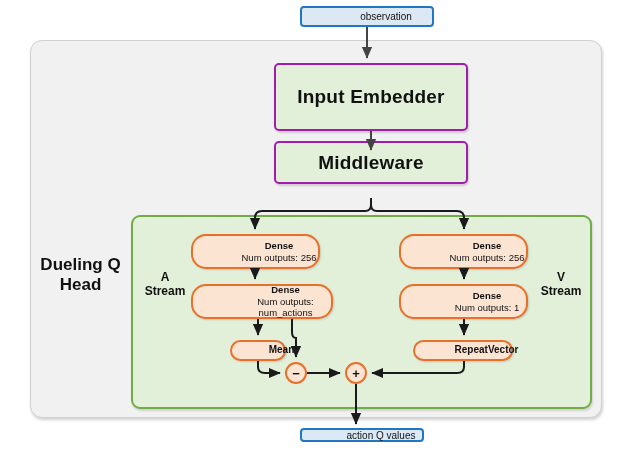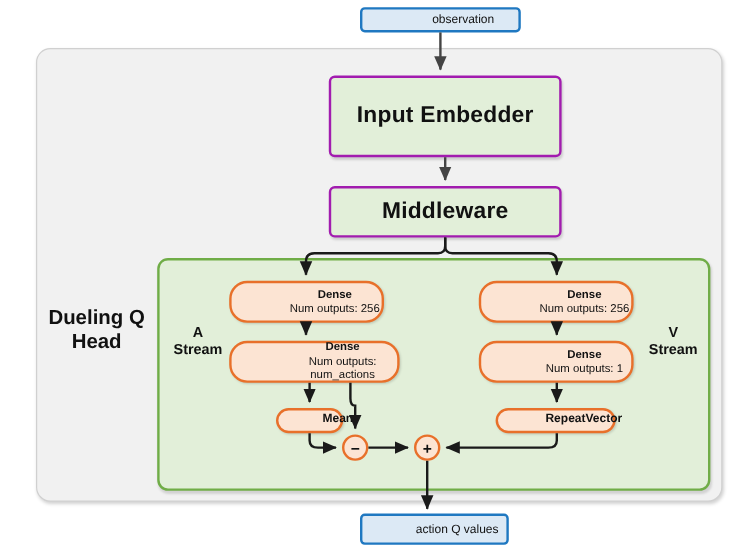--- a/index.html
+++ b/index.html
@@ -64,7 +64,7 @@
     <span class="green-title">Input Embedder</span>
   </div>
 
-  <div class="node green" style="left:274px;top:155px;width:194px;height:43px;">
+  <div class="node green" style="left:274px;top:141px;width:194px;height:43px;">
     <span class="green-title">Middleware</span>
   </div>
 

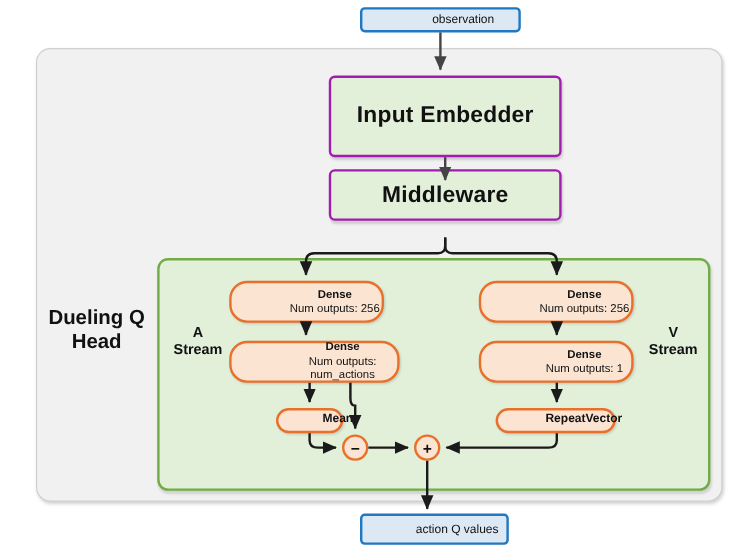--- a/index.html
+++ b/index.html
@@ -120,7 +120,7 @@
     <span>+</span>
   </div>
 
-  <div class="node io" style="left:300px;top:428px;width:124px;height:26px;">
+  <div class="node io" style="left:300px;top:428px;width:124px;height:14px;">
     <span>action Q values</span>
   </div>
 

